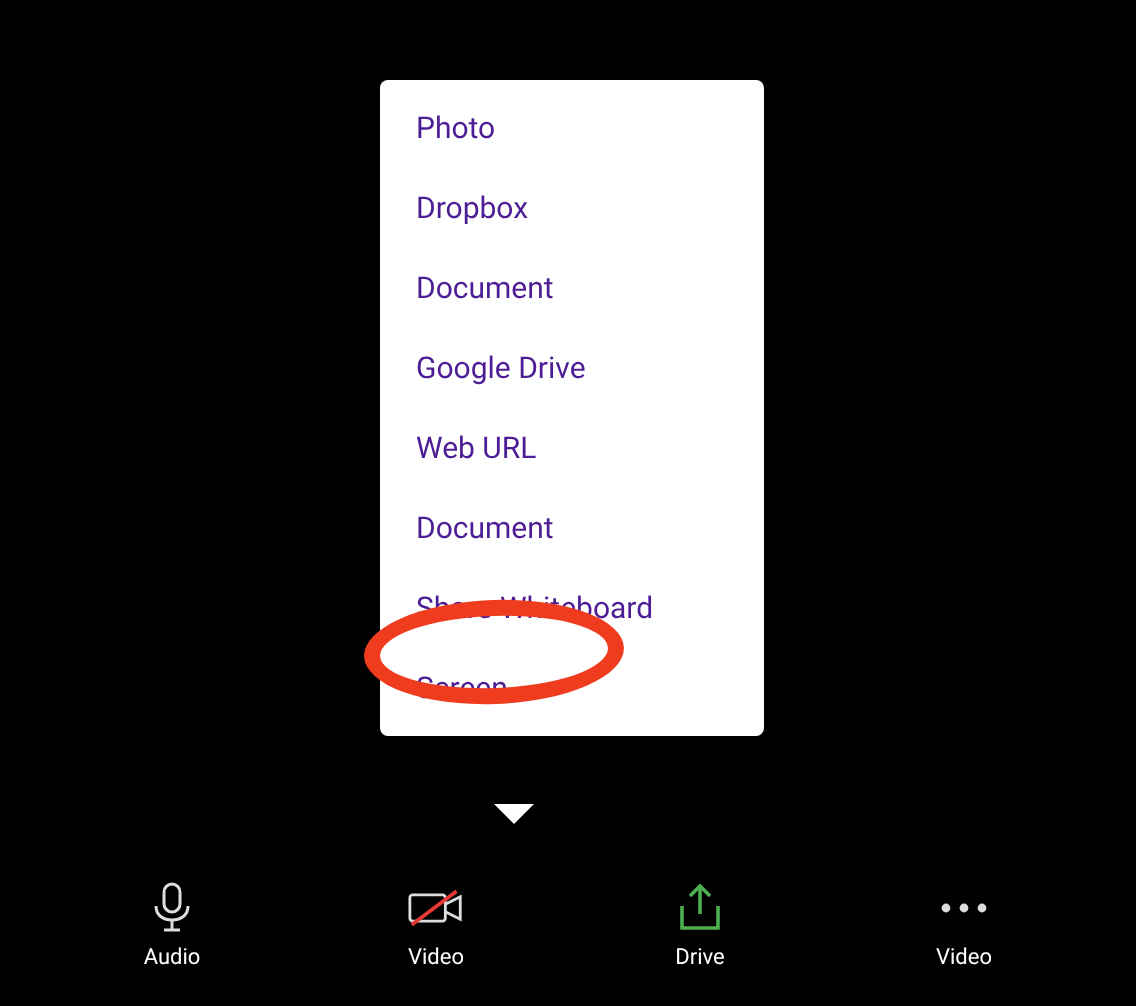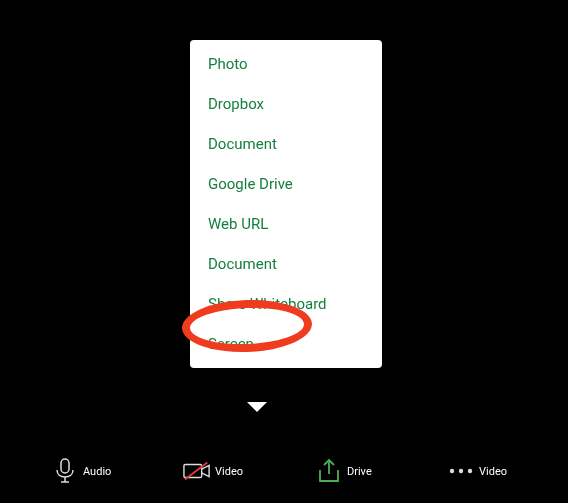--- a/index.html
+++ b/index.html
@@ -24,7 +24,7 @@
     .share-menu-item {
       padding: 11px 18px;
       font-size: 15px;
-      color: #15803d;
+      color: #4c1d95;
       cursor: pointer;
     }
     .menu-arrow {

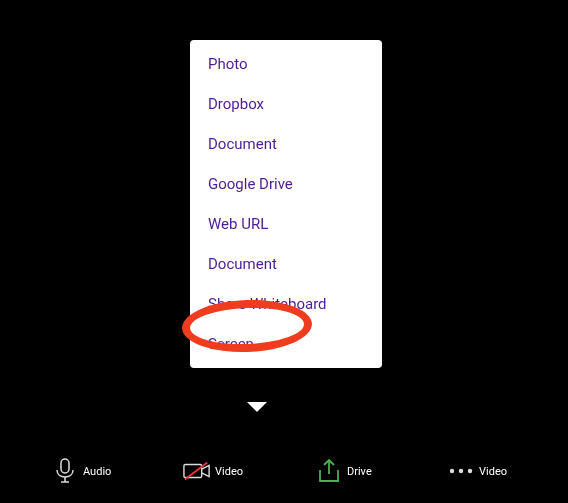--- a/index.html
+++ b/index.html
@@ -60,7 +60,7 @@
     }
     .toolbar-item {
       display: flex;
-      flex-direction: row;
+      flex-direction: column;
       align-items: center;
       gap: 4px;
       cursor: pointer;

